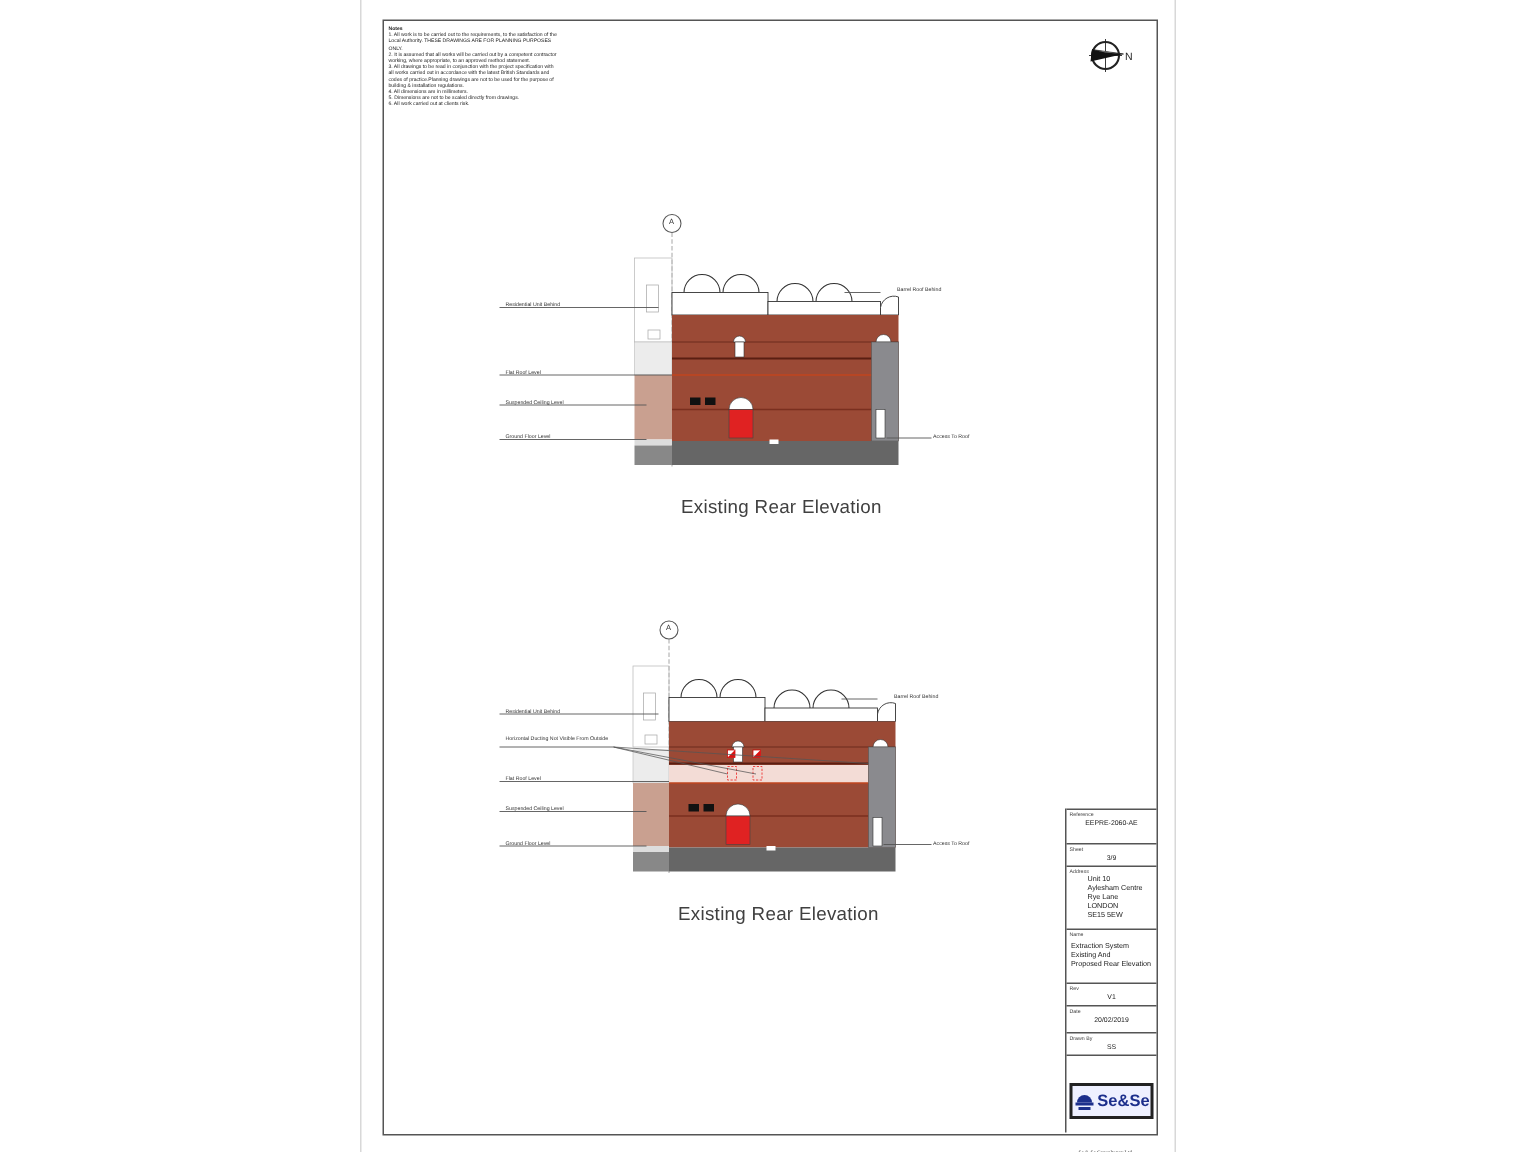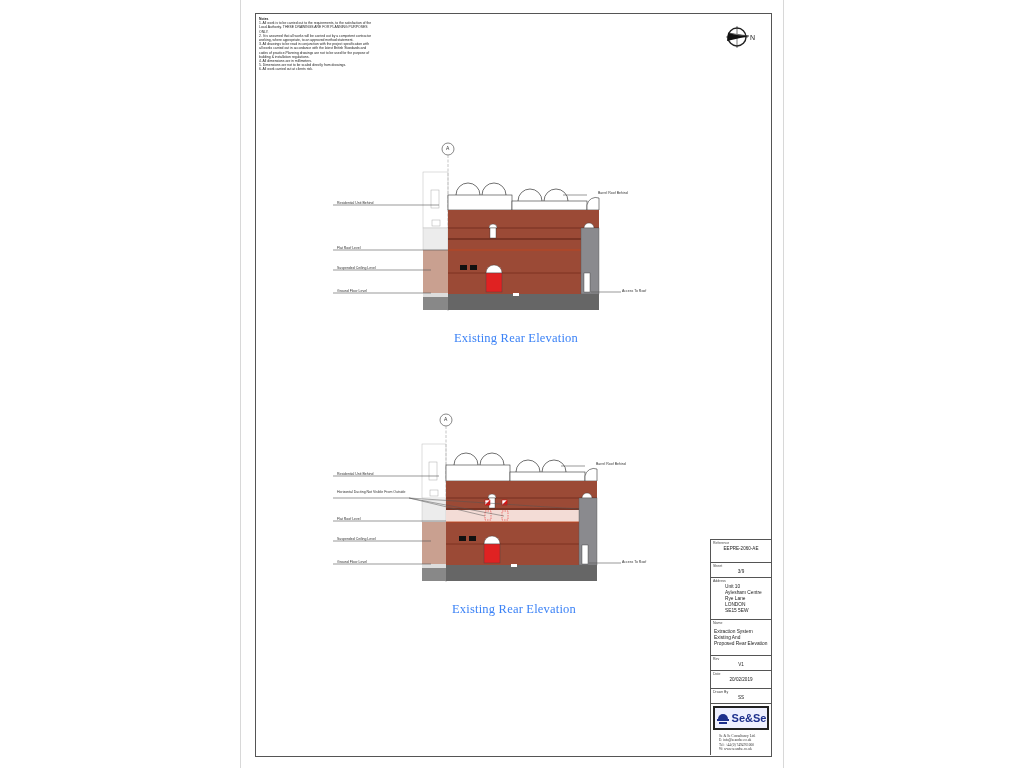--- a/index.html
+++ b/index.html
@@ -11,7 +11,7 @@
   .north{position:absolute;left:482px;top:22px;width:40px;height:30px;}
   .elev{position:absolute;}
   .lbl{position:absolute;font-size:3.5px;color:#333;white-space:nowrap;}
-  .title{position:absolute;font-family:Liberation Serif, serif;font-size:12.5px;color:#3b82f6;letter-spacing:0.2px;}
+  .title{position:absolute;font-family:Liberation Sans, sans-serif;font-size:12.5px;color:#404040;letter-spacing:0.2px;}
   .tb{position:absolute;left:469px;top:539px;width:60px;height:216px;border-left:1px solid #555;}
   .tb .cell{border-bottom:1px solid #555;position:relative;}
   .tb .cap{font-size:3.5px;color:#444;padding:1px 2px;}

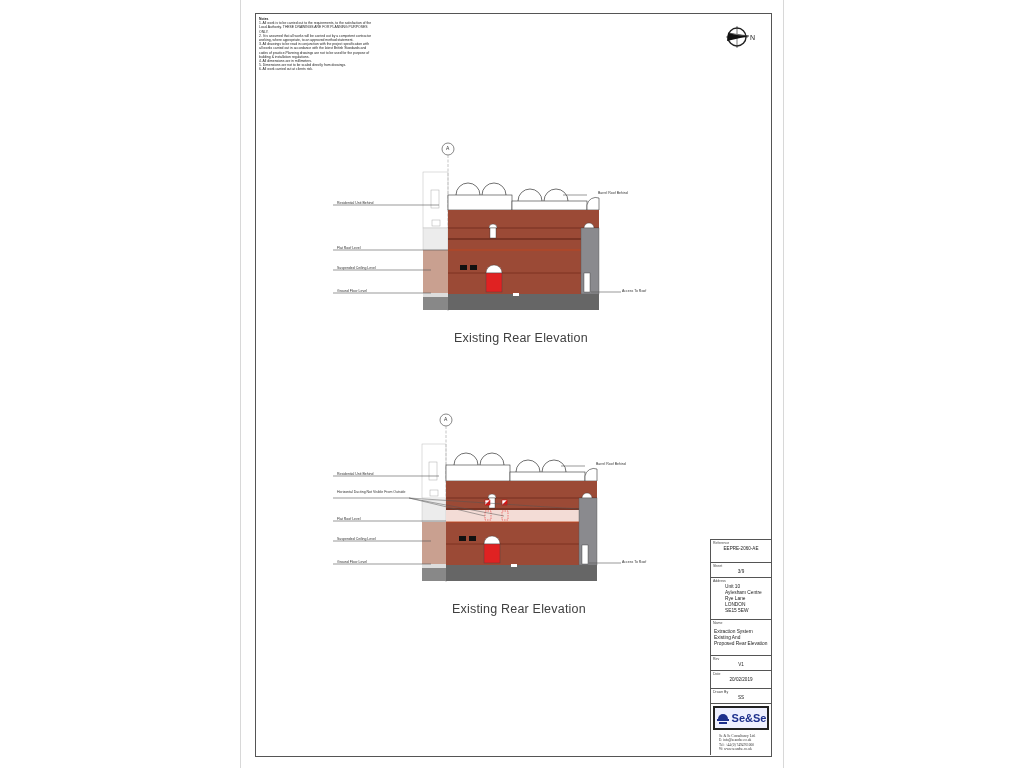--- a/index.html
+++ b/index.html
@@ -18,7 +18,7 @@
   .tb .val{font-size:4.6px;color:#222;text-align:center;}
   .tb .addr{font-size:4.8px;color:#222;padding-left:14px;line-height:6px;}
   .tb .name{font-size:4.8px;color:#222;padding-left:3px;line-height:6px;}
-  .logo{margin:2px 2px;height:20px;border:2px solid #222;background:#eef0ff;display:flex;align-items:center;justify-content:center;gap:2px;}
+  .logo{margin:18px 2px;height:20px;border:2px solid #222;background:#eef0ff;display:flex;align-items:center;justify-content:center;gap:2px;}
   .logo .lt{font-size:11px;font-weight:bold;color:#1c2f8c;}
   .contact{font-family:"Liberation Serif",serif;font-size:3.5px;color:#333;padding:2px 8px;line-height:4.4px;}
 </style>

